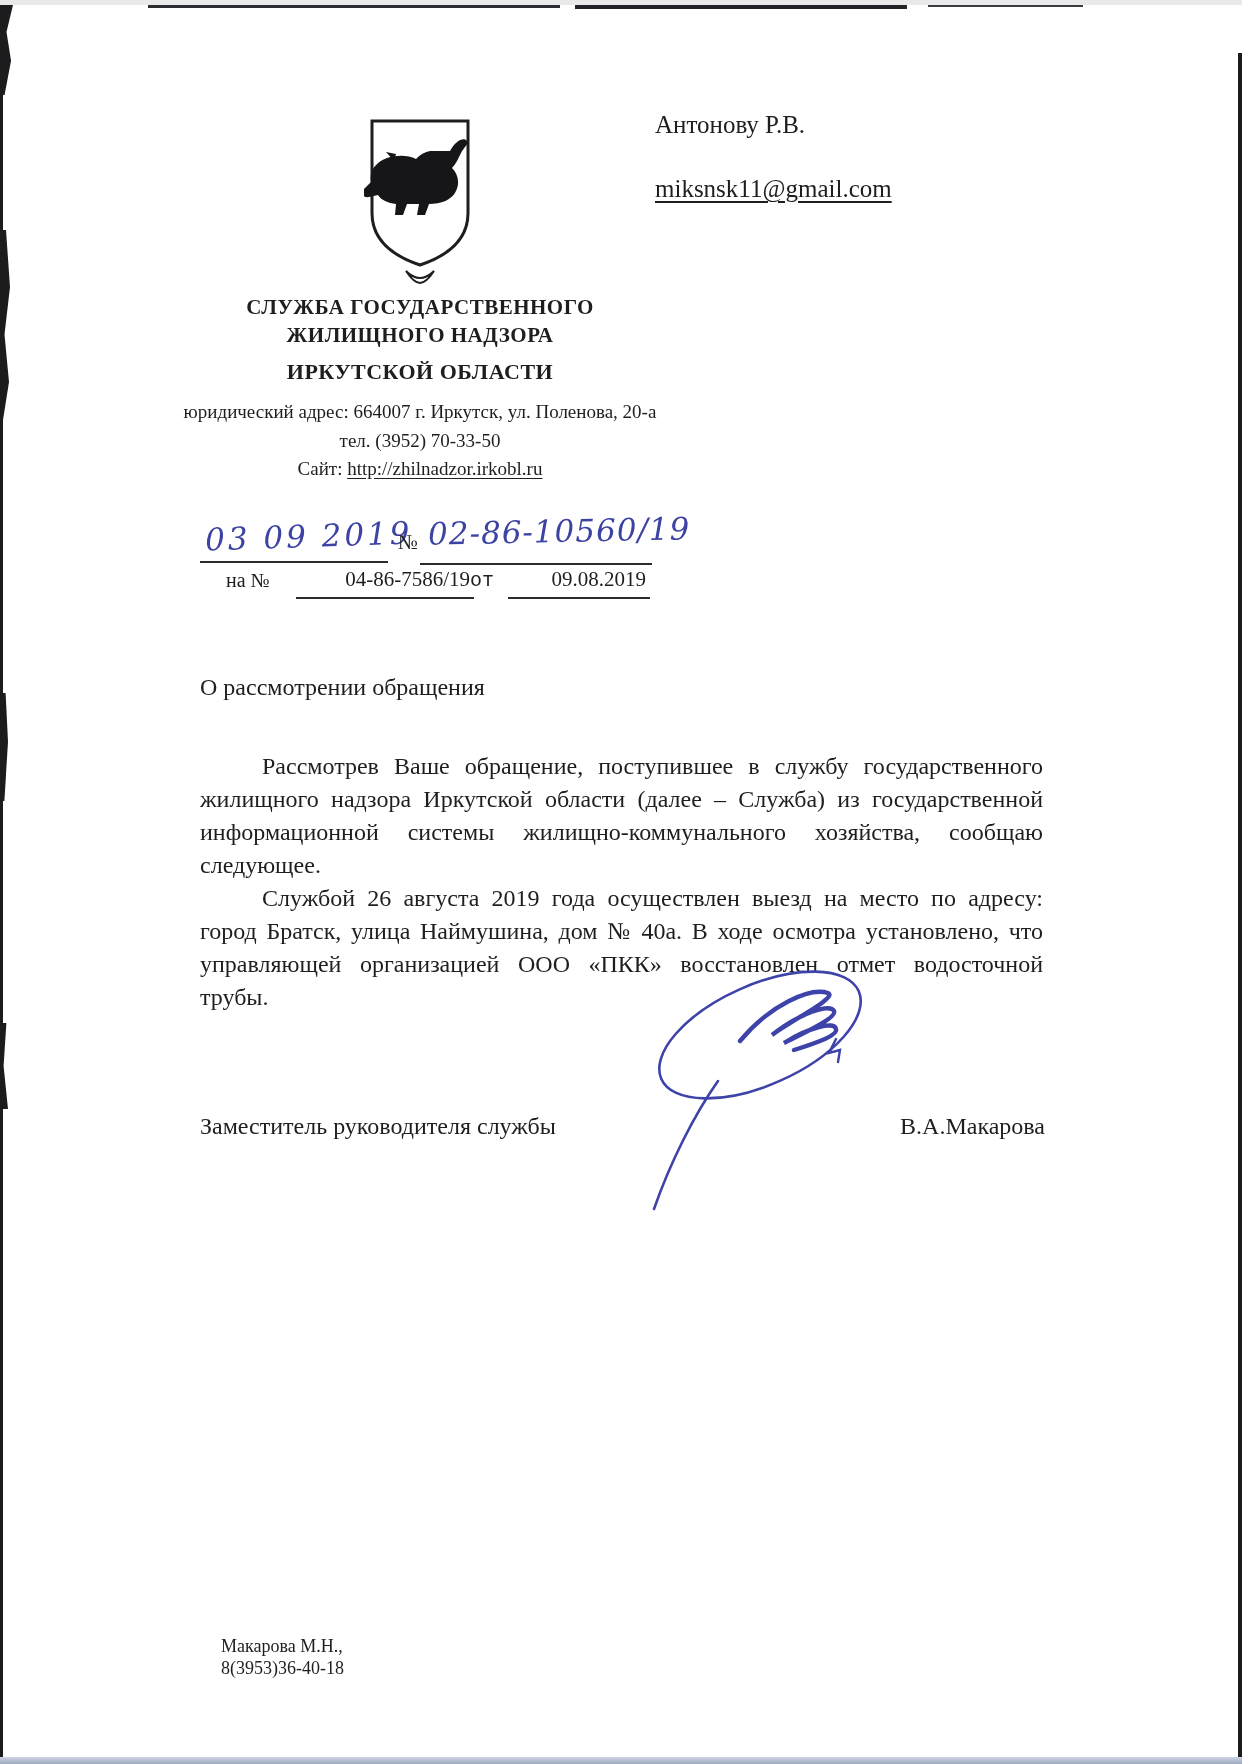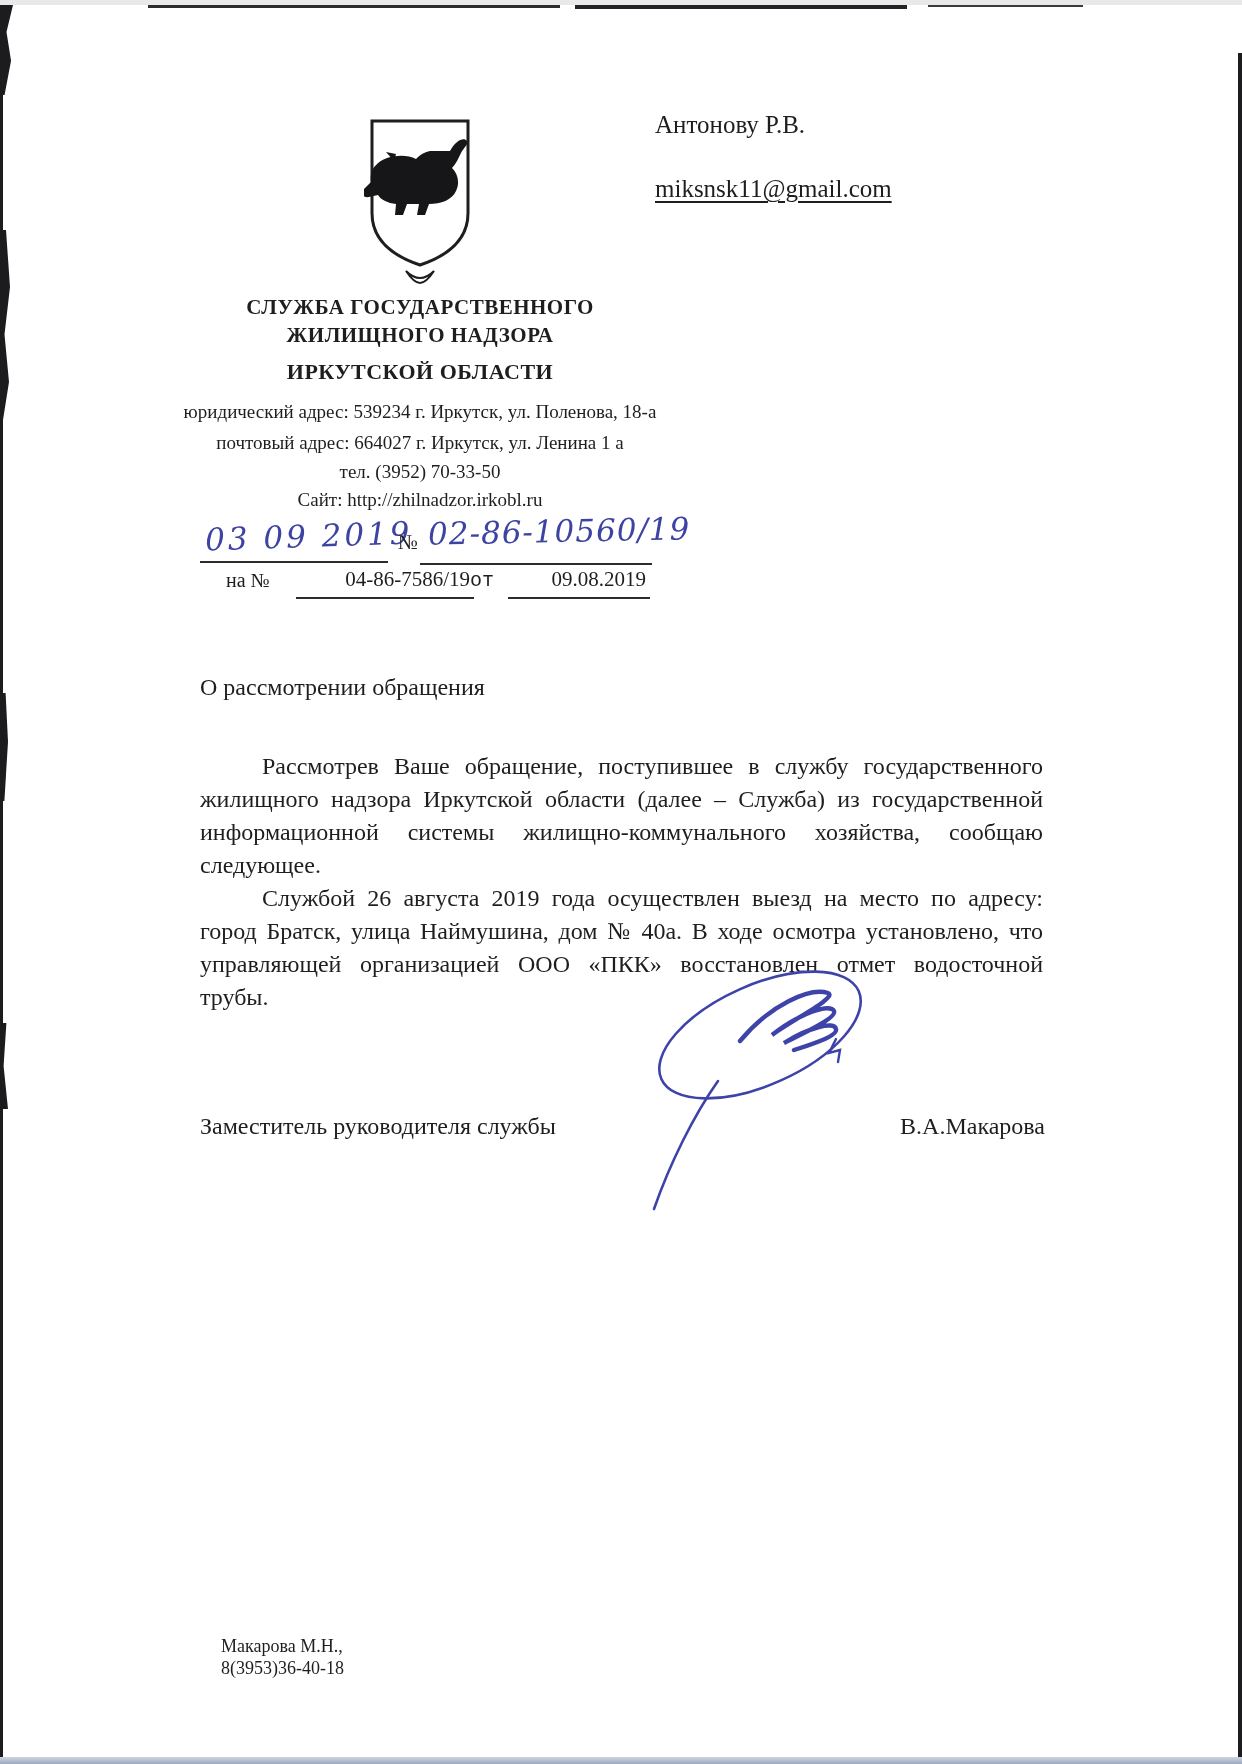--- a/index.html
+++ b/index.html
@@ -109,7 +109,7 @@
     <div class="org-line first">СЛУЖБА ГОСУДАРСТВЕННОГО</div>
     <div class="org-line">ЖИЛИЩНОГО НАДЗОРА</div>
     <div class="org-line region">ИРКУТСКОЙ ОБЛАСТИ</div>
-    <div class="addr legal">юридический адрес: 539234 г. Иркутск, ул. Поленова, 18-а</div>
+    <div class="addr legal">юридический адрес: 664007 г. Иркутск, ул. Поленова, 20-а</div>
     <div class="addr postal">почтовый адрес: 664027 г. Иркутск, ул. Ленина 1 а</div>
     <div class="addr phone">тел. (3952) 70-33-50</div>
     <div class="addr site">

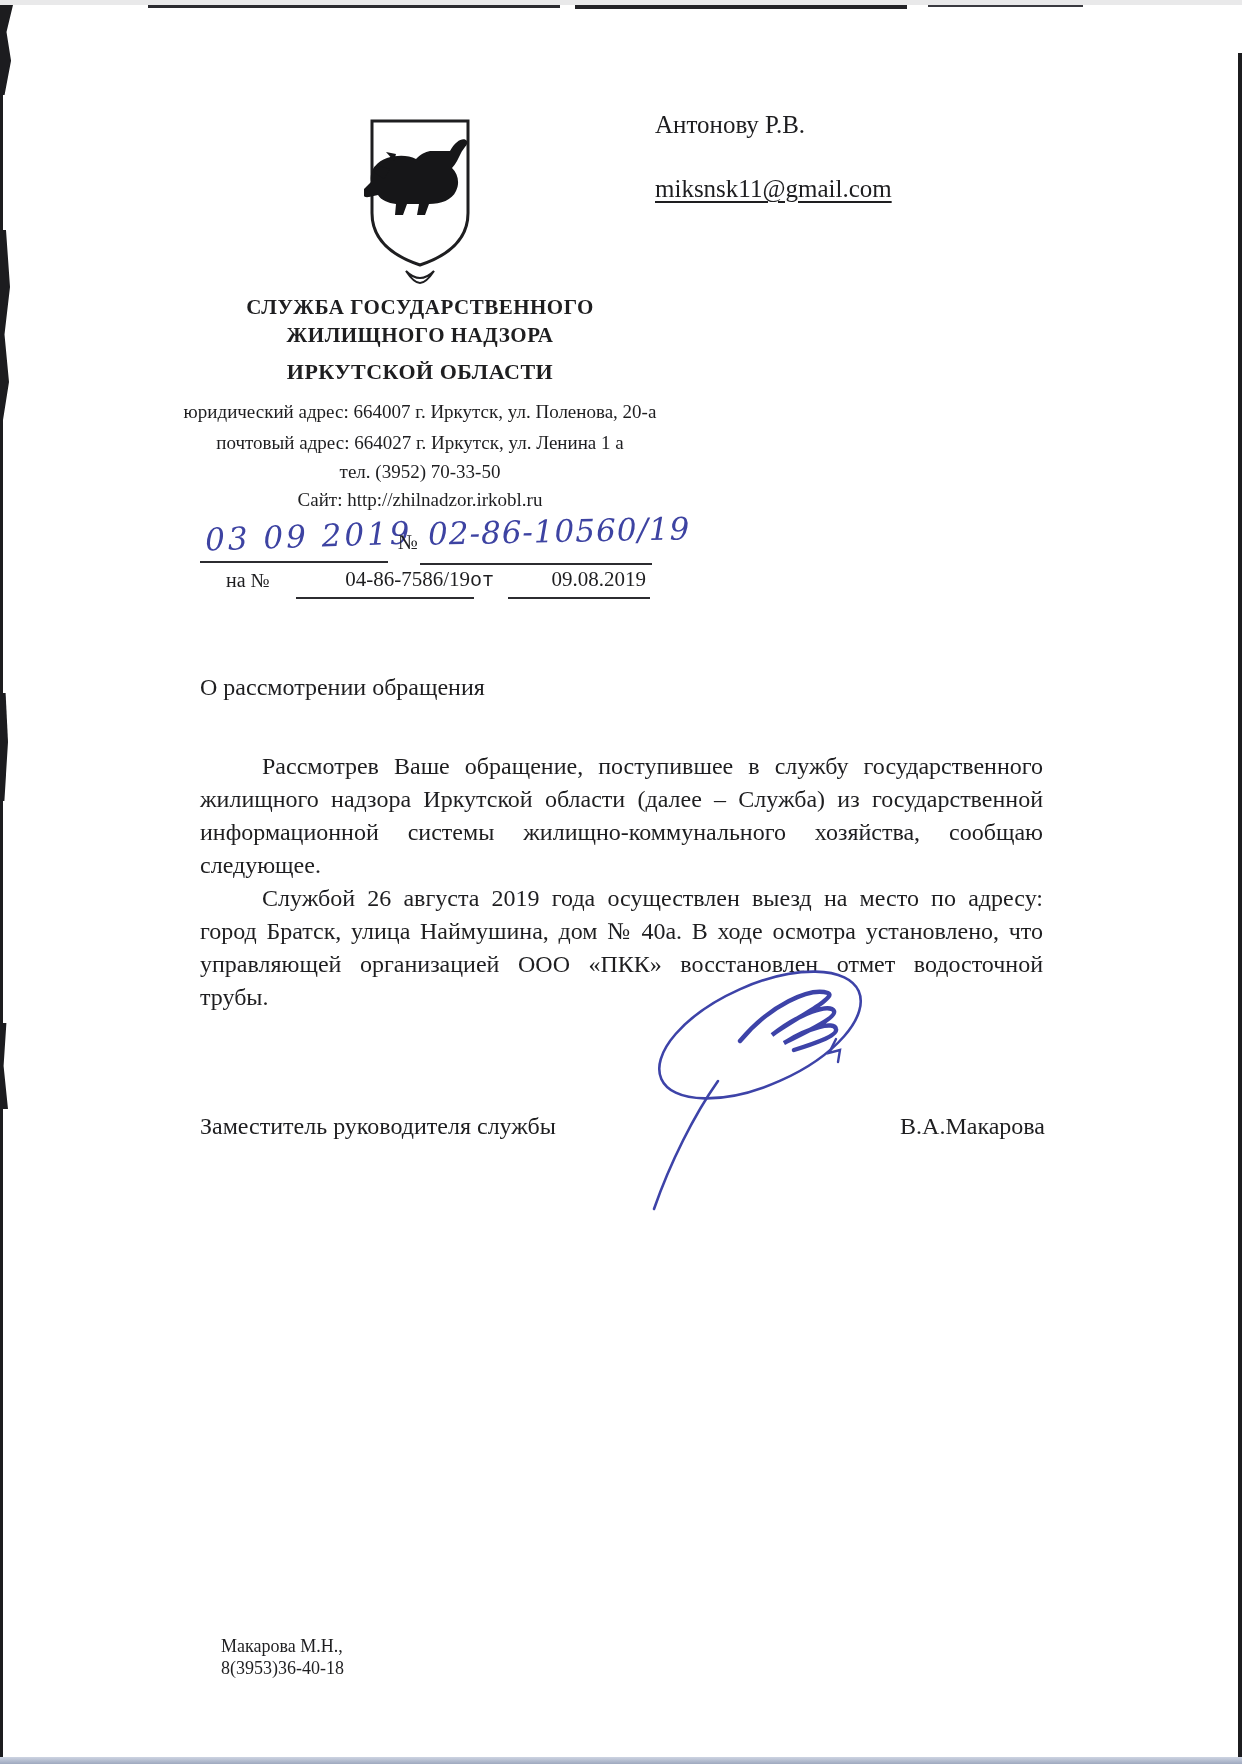--- a/index.html
+++ b/index.html
@@ -110,7 +110,6 @@
     <div class="org-line">ЖИЛИЩНОГО НАДЗОРА</div>
     <div class="org-line region">ИРКУТСКОЙ ОБЛАСТИ</div>
     <div class="addr legal">юридический адрес: 664007 г. Иркутск, ул. Поленова, 20-а</div>
-    <div class="addr postal">почтовый адрес: 664027 г. Иркутск, ул. Ленина 1 а</div>
     <div class="addr phone">тел. (3952) 70-33-50</div>
     <div class="addr site">
       <span>Сайт:</span>

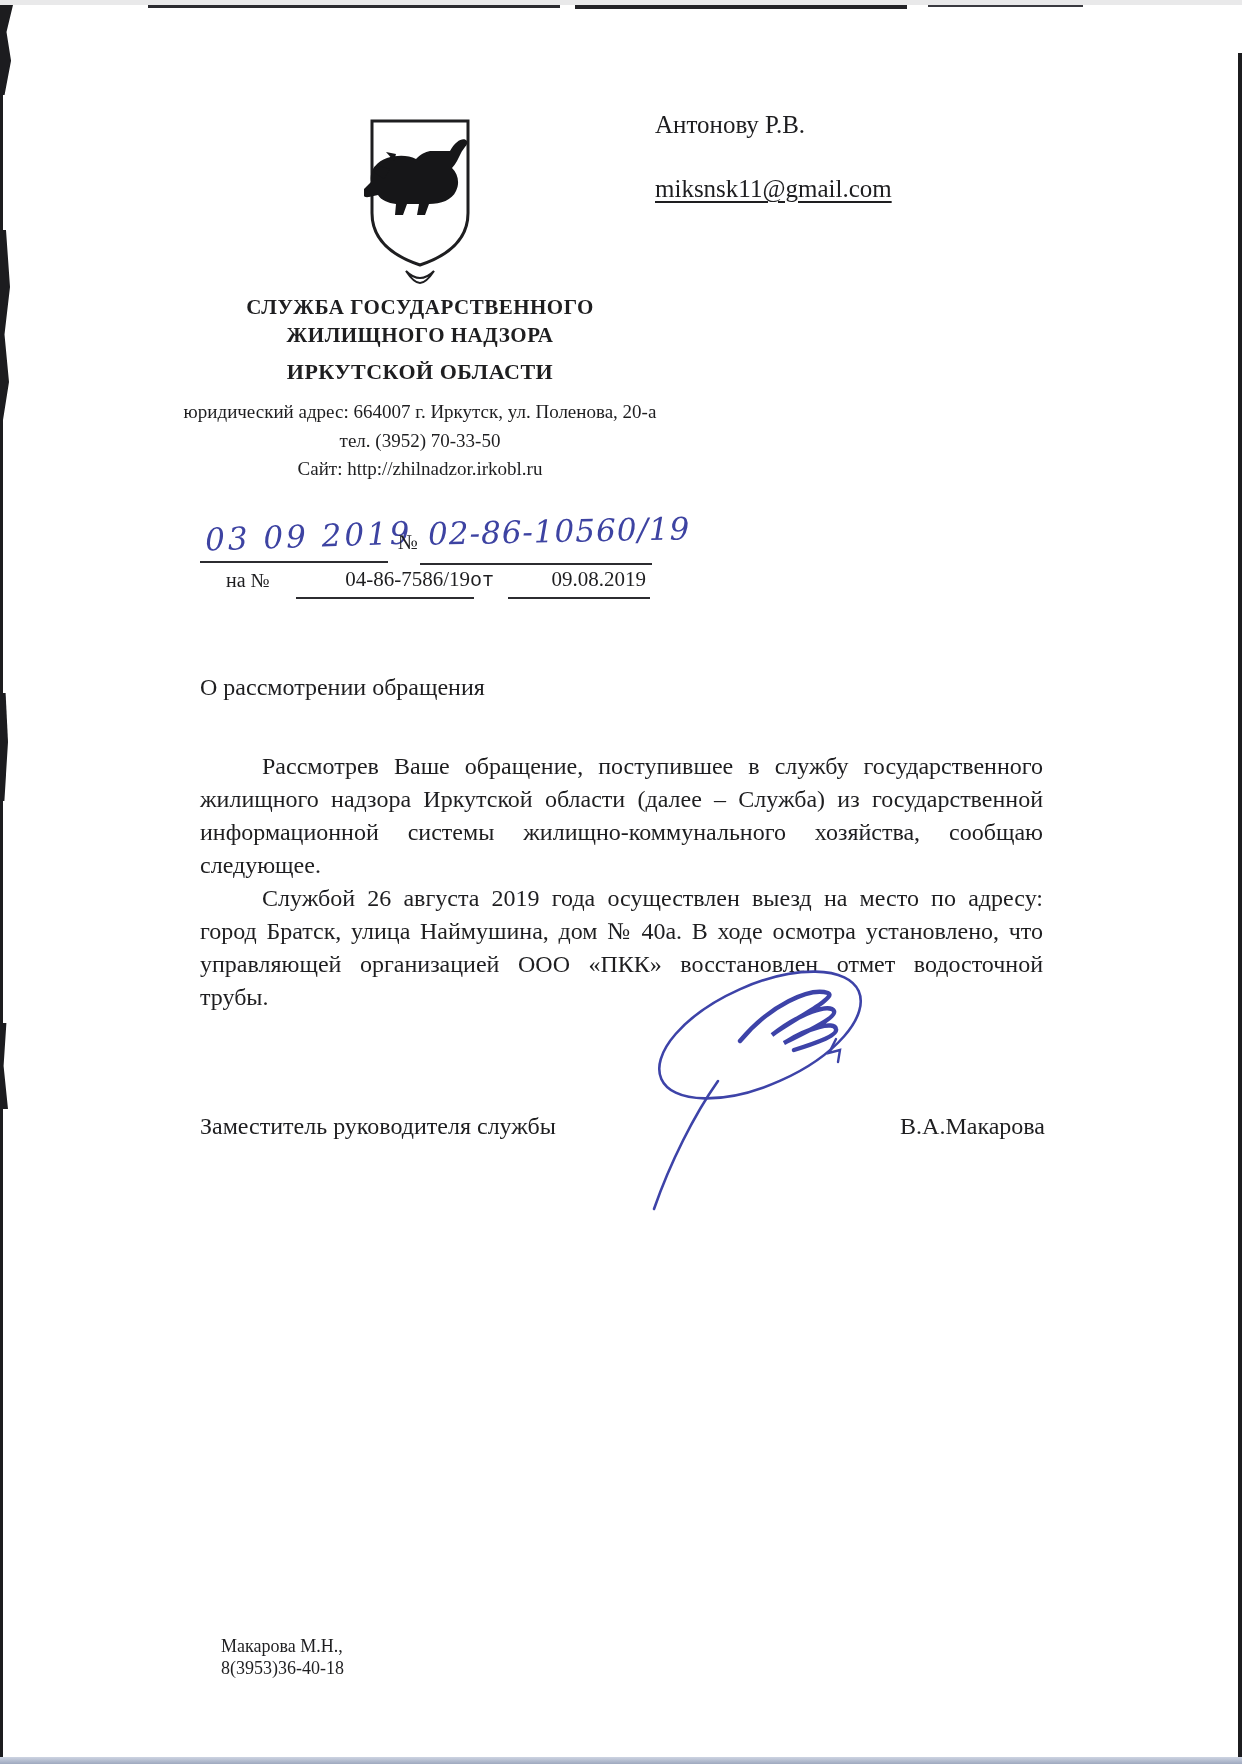--- a/index.html
+++ b/index.html
@@ -40,7 +40,7 @@
   .addr.postal{margin-top:9px;}
   .addr.phone{margin-top:7px;}
   .addr.site{margin-top:6px;}
-  .site-url{text-underline-offset:3px;}
+  .site-url{text-decoration:underline;text-underline-offset:3px;}
 
   
   .hw{font-family:"DejaVu Serif",serif;font-style:italic;color:var(--ink,#3d43a2);white-space:nowrap;}

